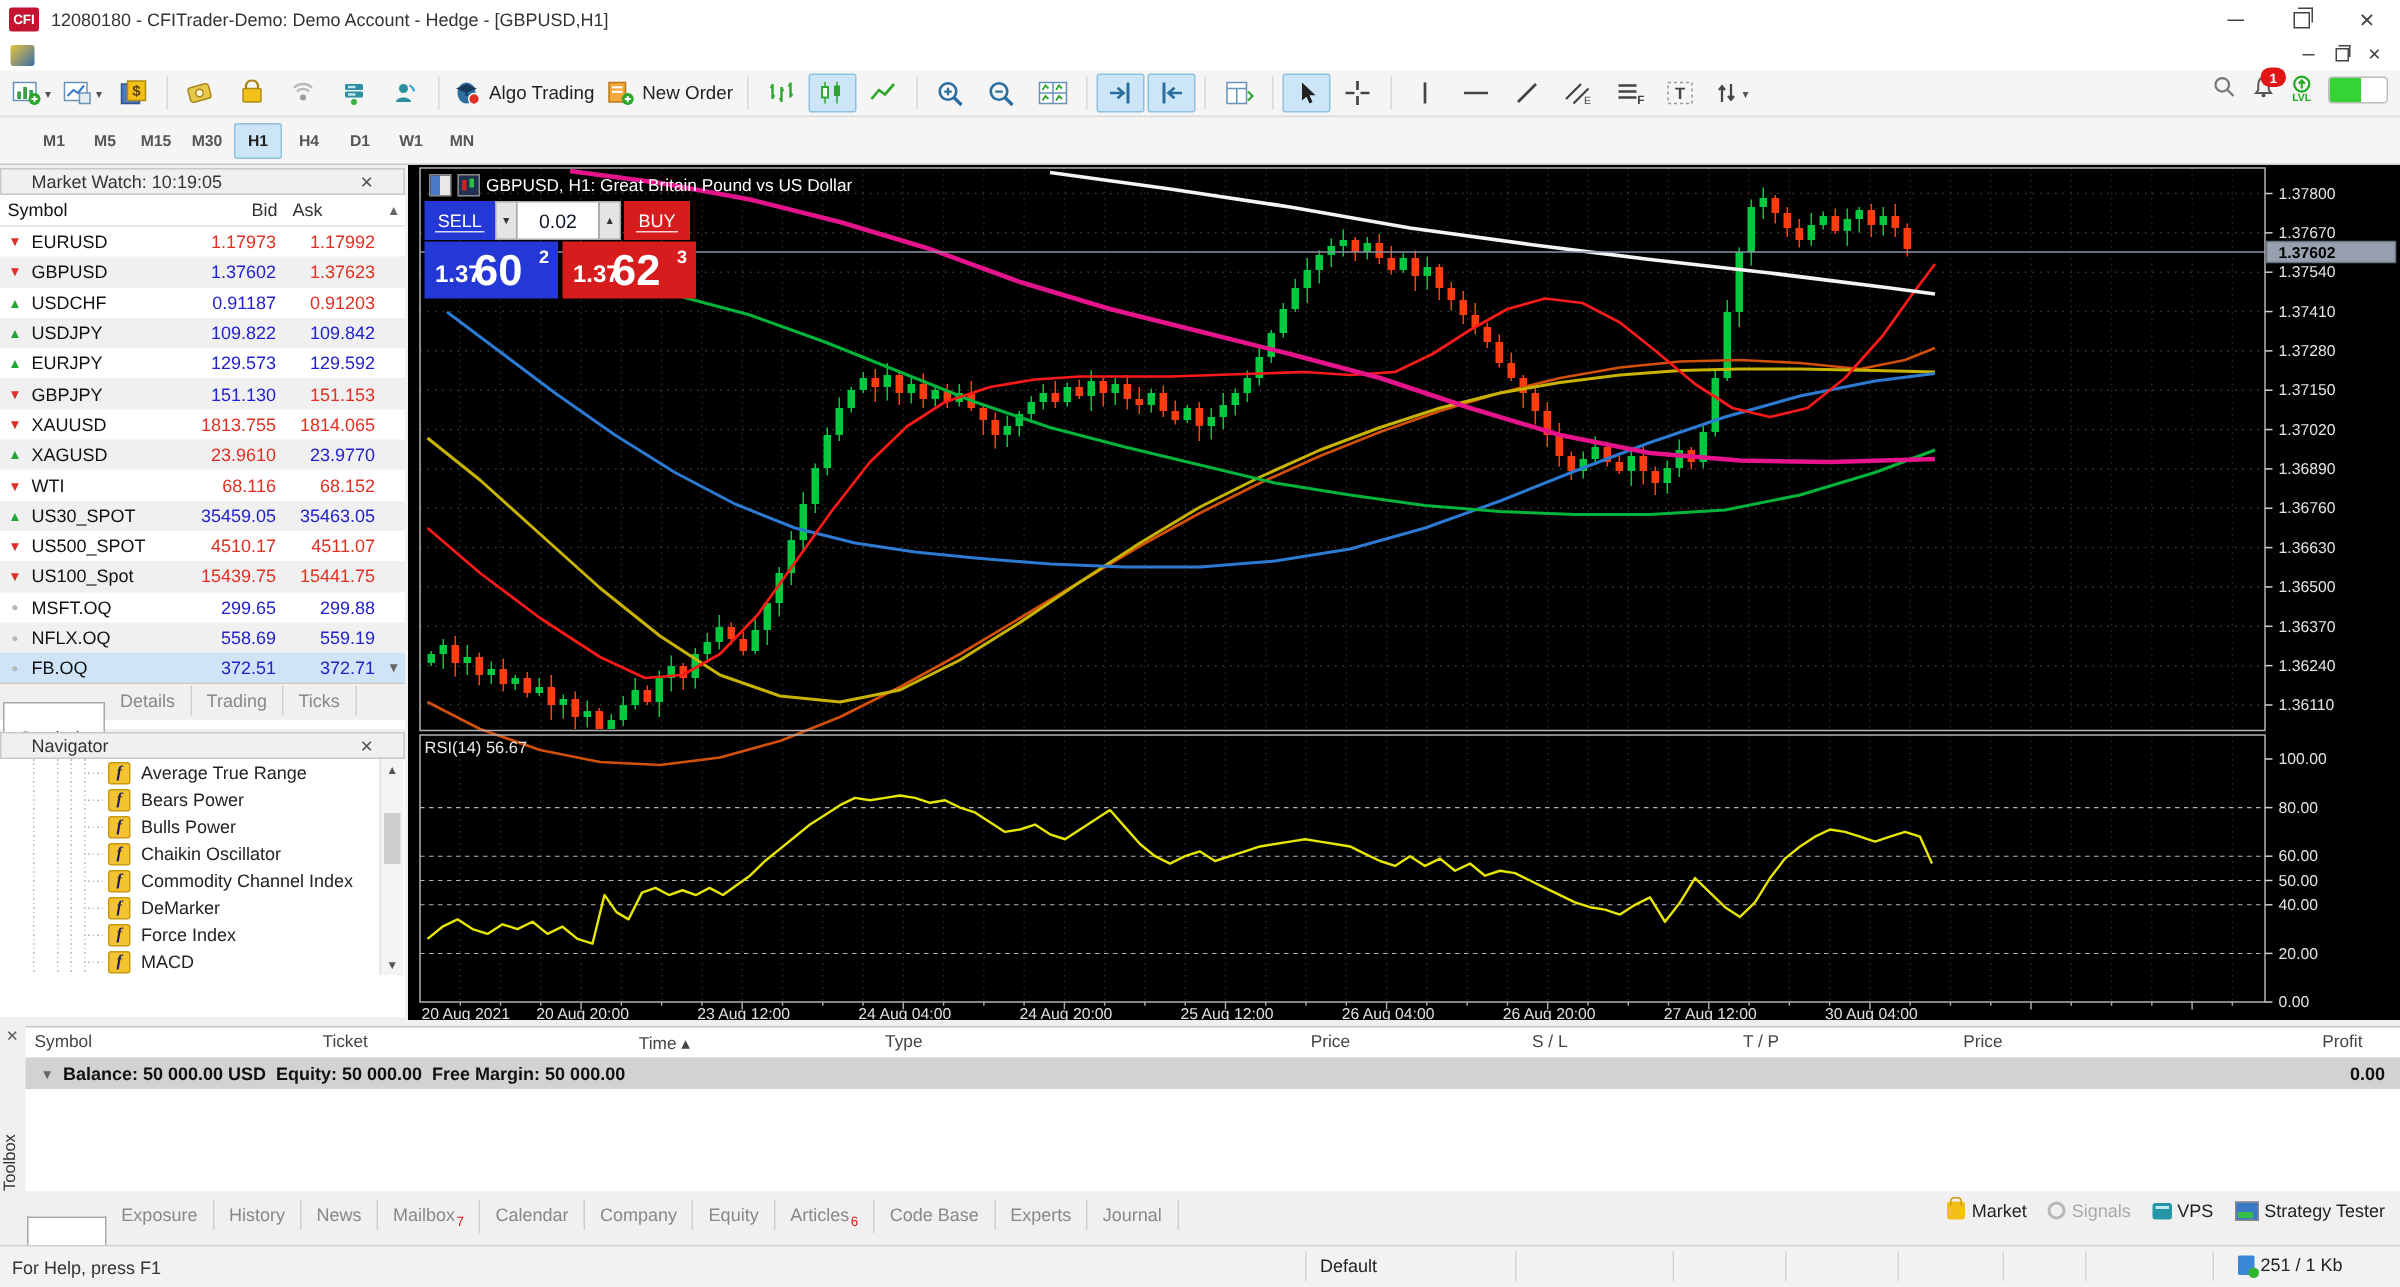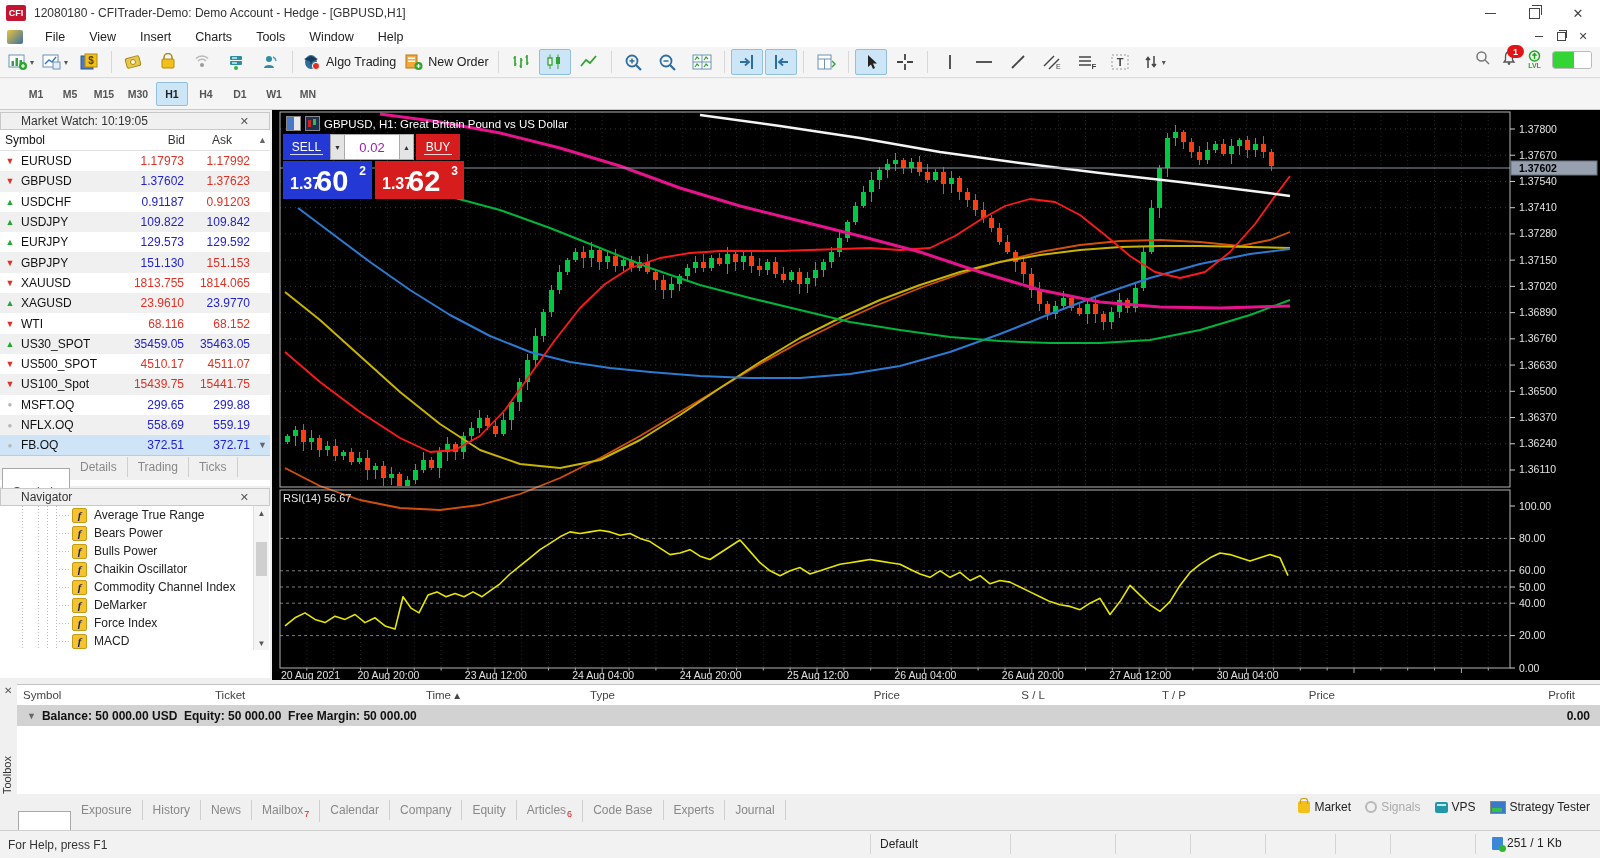--- a/index.html
+++ b/index.html
@@ -148,15 +148,6 @@
 
 <div class="abs" id="menubar">
   <div id="app-icon"></div>
-  <div id="menu-items" style="display:flex">
-      <span class="menu-item">File</span>
-      <span class="menu-item">View</span>
-      <span class="menu-item">Insert</span>
-      <span class="menu-item">Charts</span>
-      <span class="menu-item">Tools</span>
-      <span class="menu-item">Window</span>
-      <span class="menu-item">Help</span>
-    </div>
   <div class="mdibtns">
     <div class="mdibtn">
         <span class="g-min2"></span>

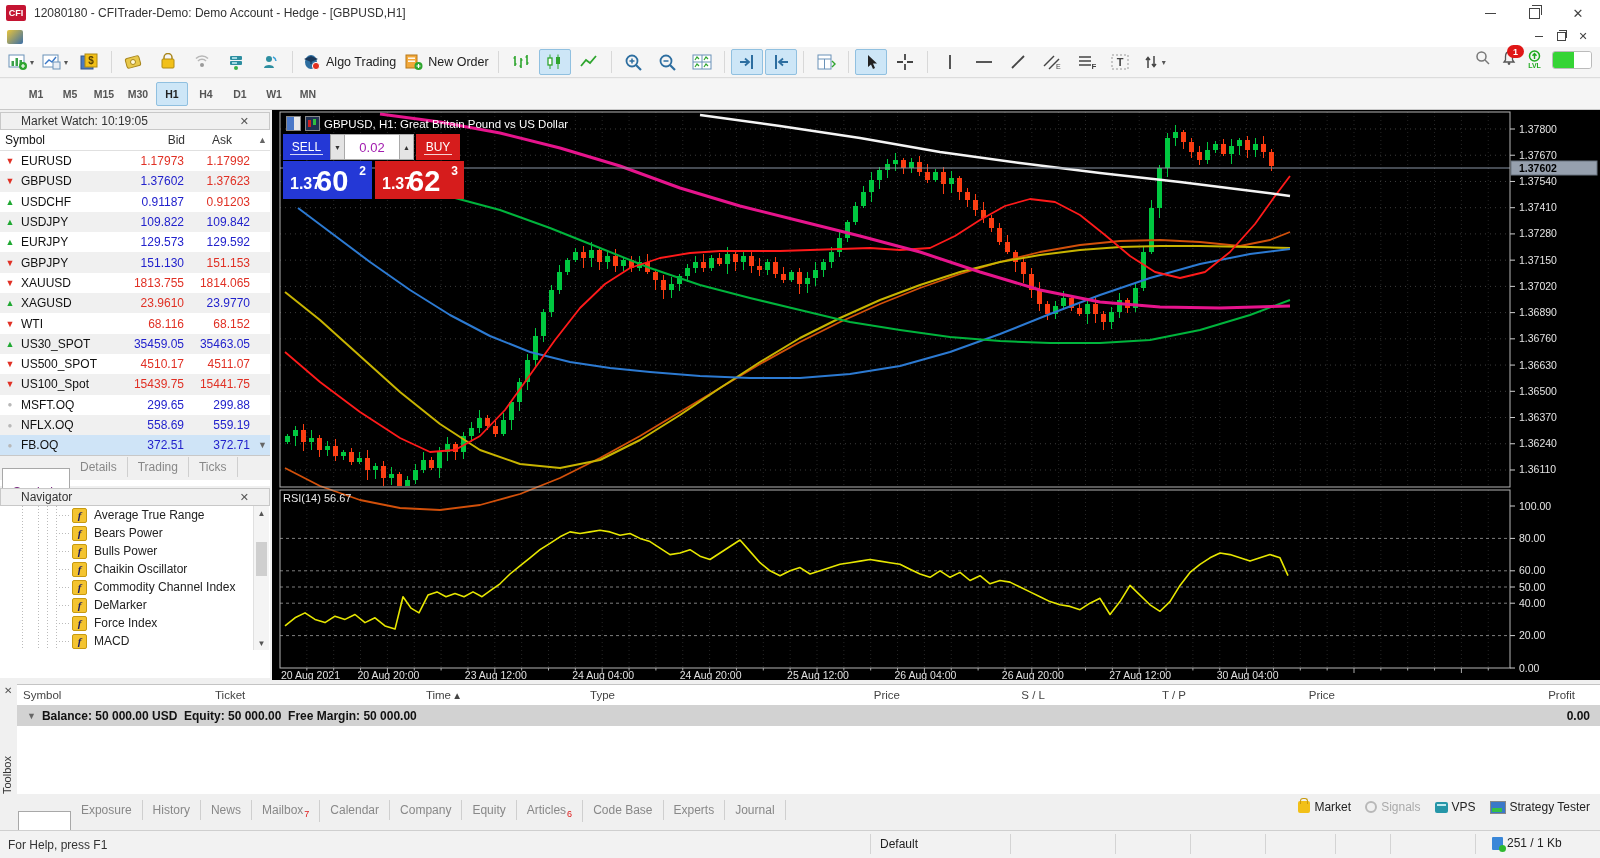--- a/index.html
+++ b/index.html
@@ -462,7 +462,7 @@
   <div id="mw-head">
     <span class="c mw-sym">Symbol</span>
     <span class="c mw-bid" style="text-align:right">Bid</span>
-    <span class="c mw-ask" style="text-align:center">Ask</span>
+    <span class="c mw-ask" style="text-align:left">Ask</span>
     <span class="scrollgl">▲</span>
   </div>
   <div id="mw-rows">

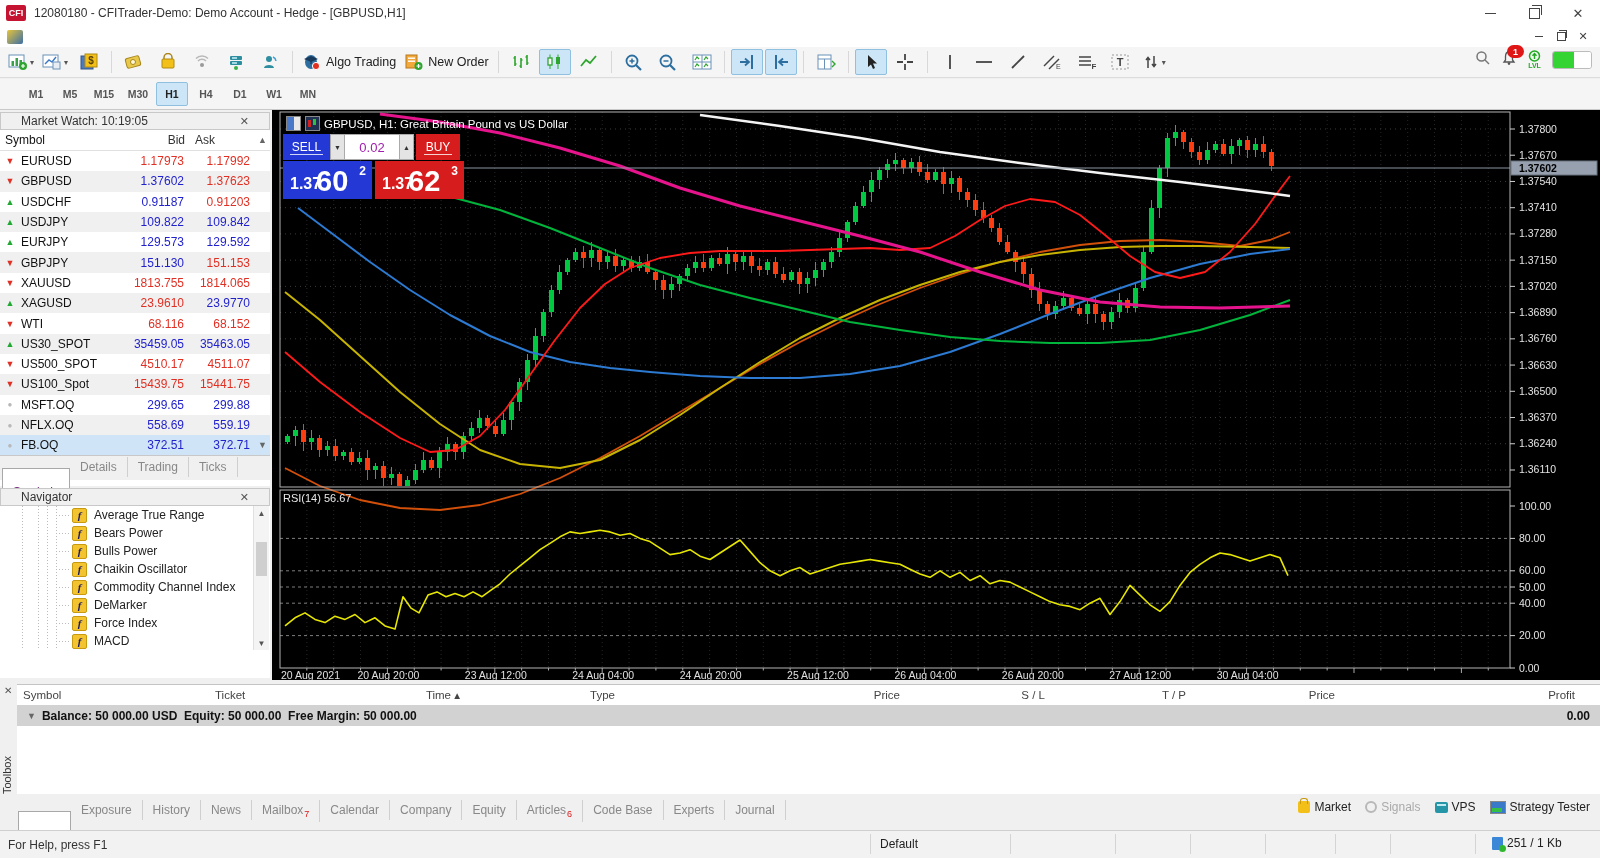--- a/index.html
+++ b/index.html
@@ -89,7 +89,7 @@
   #tw-buy-btn{width:44px;background:#d61c1c;margin-left:2px}
   .tw-btn span{border-bottom:1px solid rgba(255,255,255,.8);padding:0 2px}
   .vol-arr{width:15px;background:#e4e4e4;border:1px solid #aaa;box-sizing:border-box;display:flex;align-items:center;justify-content:center;font-size:7px;color:#333}
-  #tw-vol{width:54px;background:#fff;border:1px solid #aaa;border-left:none;border-right:none;display:flex;align-items:center;justify-content:center;font-size:13px;color:#a21caf}
+  #tw-vol{width:54px;background:#fff;border:1px solid #aaa;border-left:none;border-right:none;display:flex;align-items:center;justify-content:center;font-size:13px;color:#0f172a}
   #tw-row2{display:flex;margin-top:1px;height:38px}
   .px-panel{width:89px;color:#fff;position:relative}
   #px-sell{background:#2438d6}

